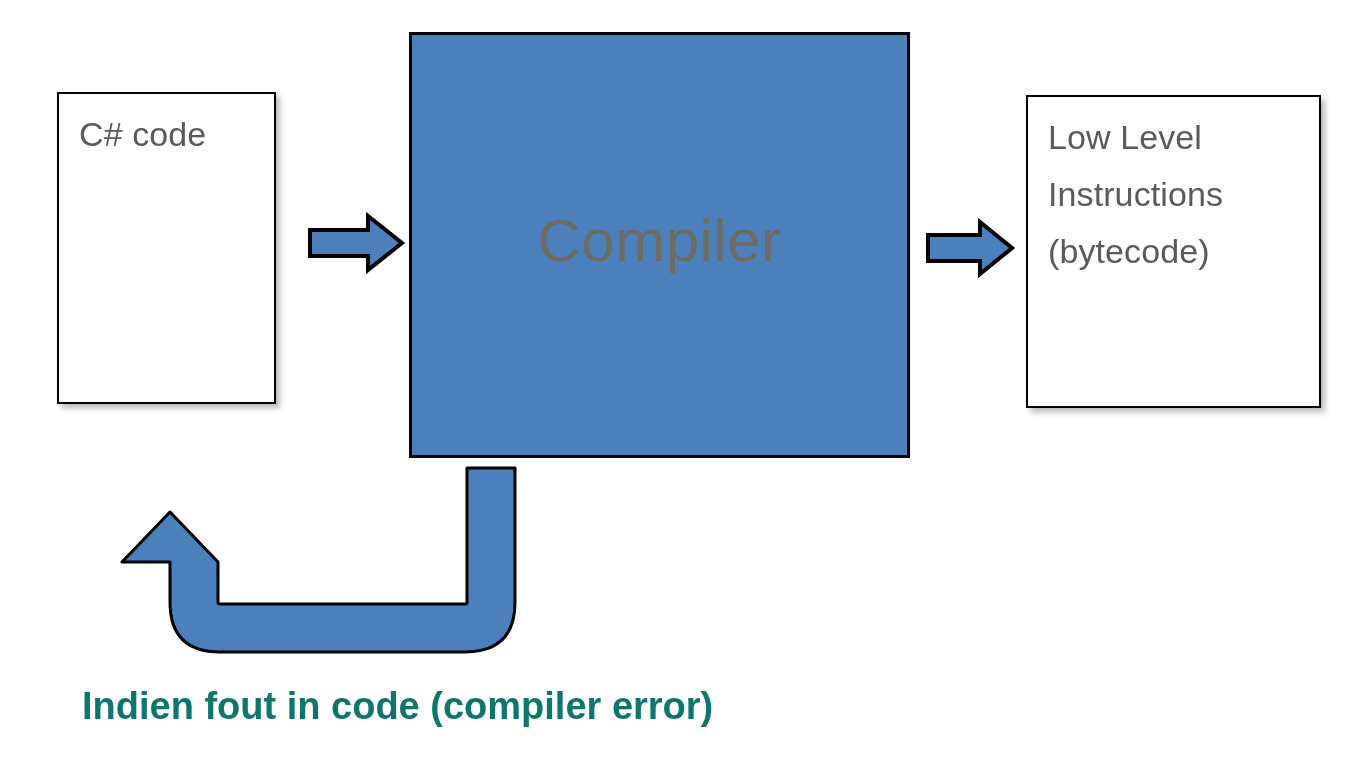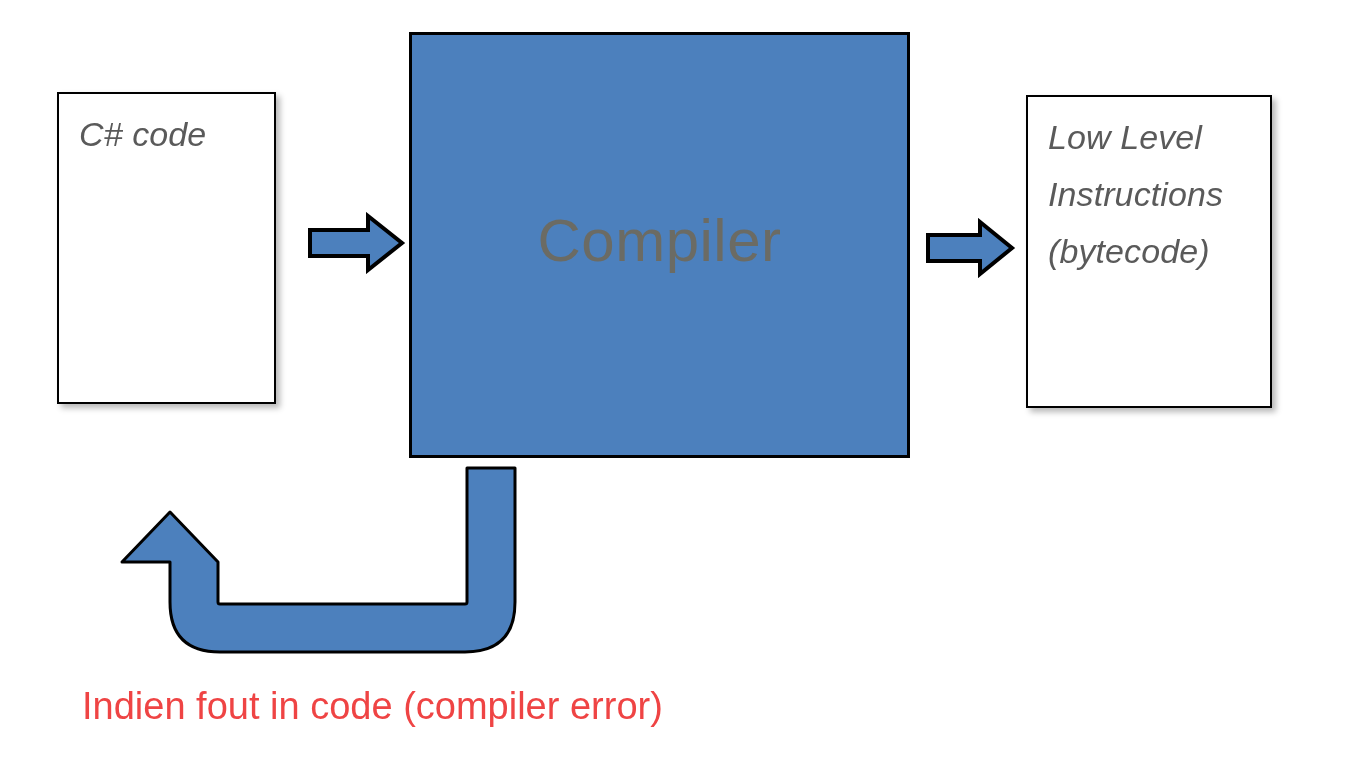--- a/index.html
+++ b/index.html
@@ -36,7 +36,6 @@
     line-height: 57px;
     white-space: pre-line;
     letter-spacing: 0.1px;
-    font-style: italic;
   }
 
   #box-csharp {

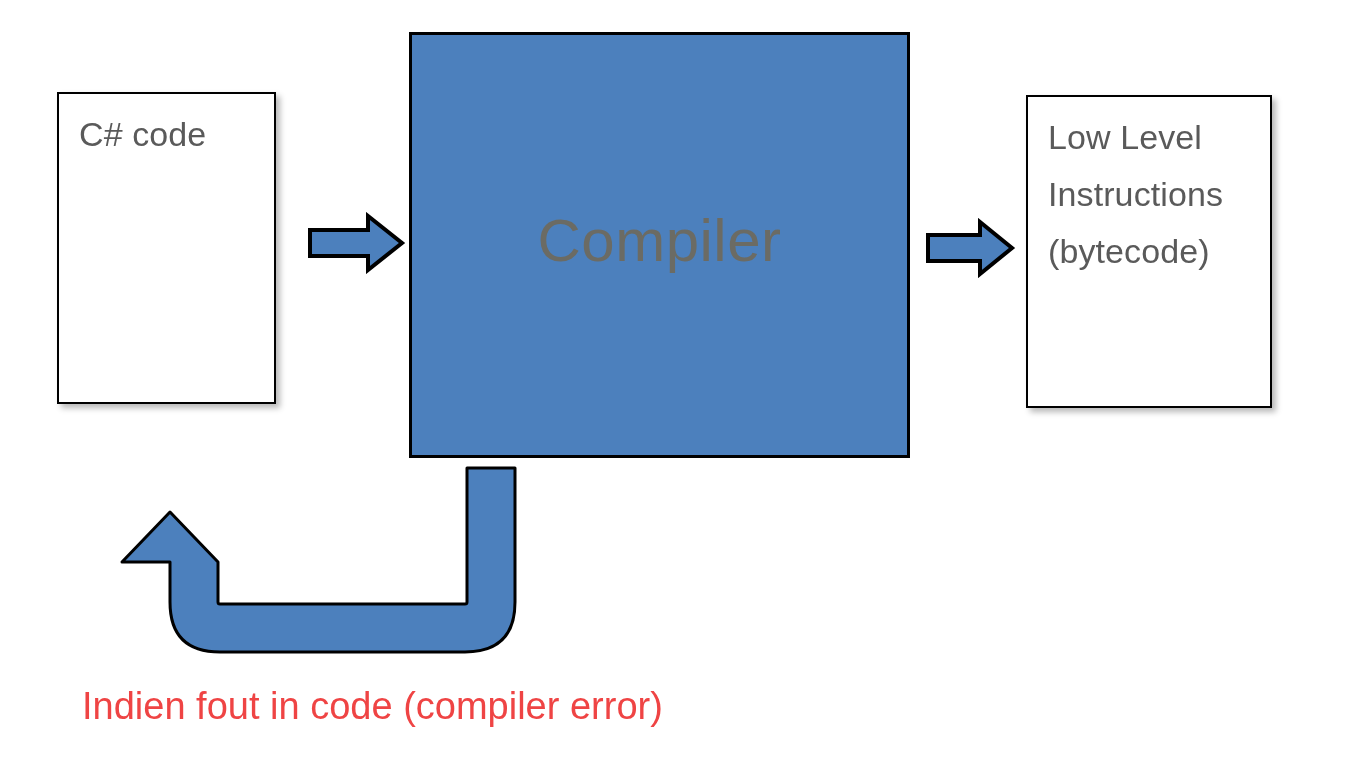--- a/index.html
+++ b/index.html
@@ -47,7 +47,7 @@
   #box-bytecode {
     left: 1026px;
     top: 95px;
-    width: 246px;
+    width: 295px;
     height: 313px;
   }
 

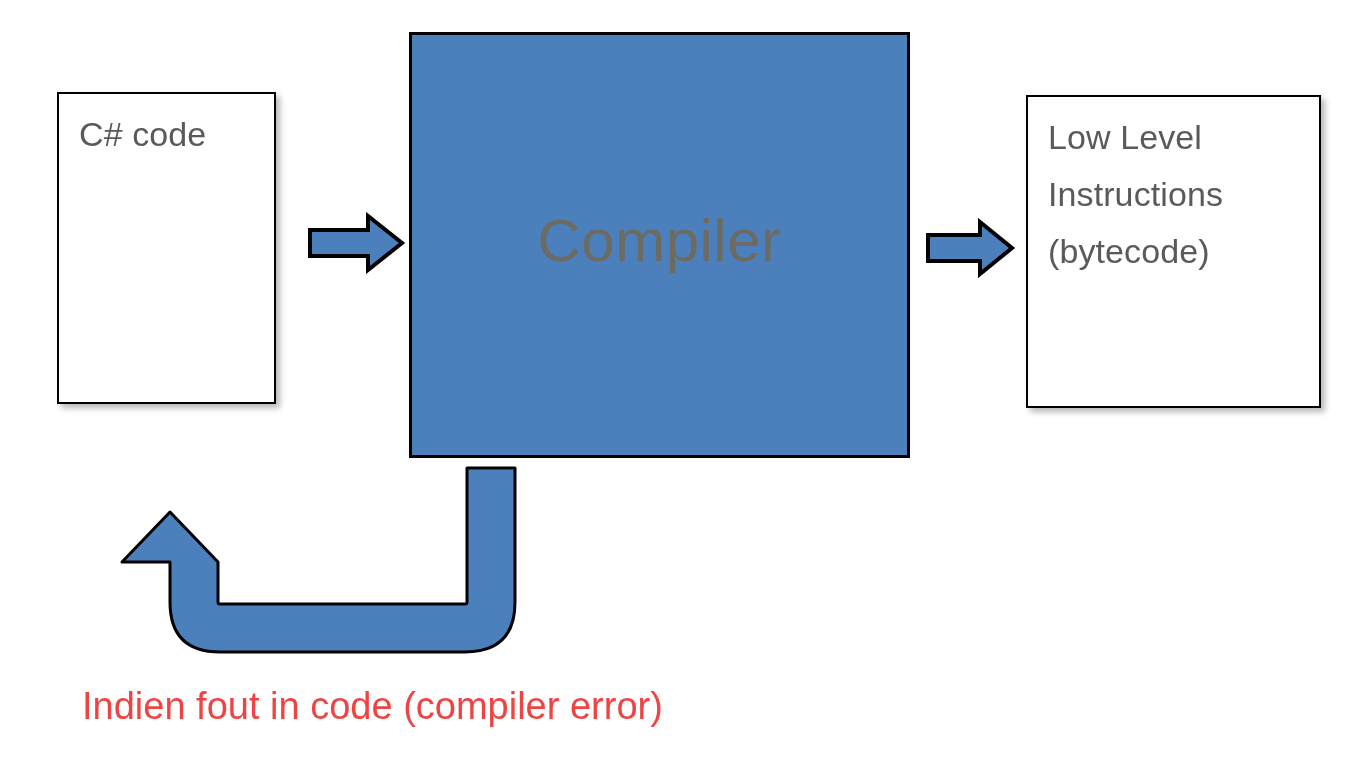--- a/index.html
+++ b/index.html
@@ -93,10 +93,11 @@
     position: absolute;
     left: 82px;
     top: 683px;
-    color: #ef4444;
+    color: #0f766e;
     font-size: 38px;
     line-height: 46px;
     white-space: nowrap;
+    font-weight: bold;
   }
 </style>
 </head>

